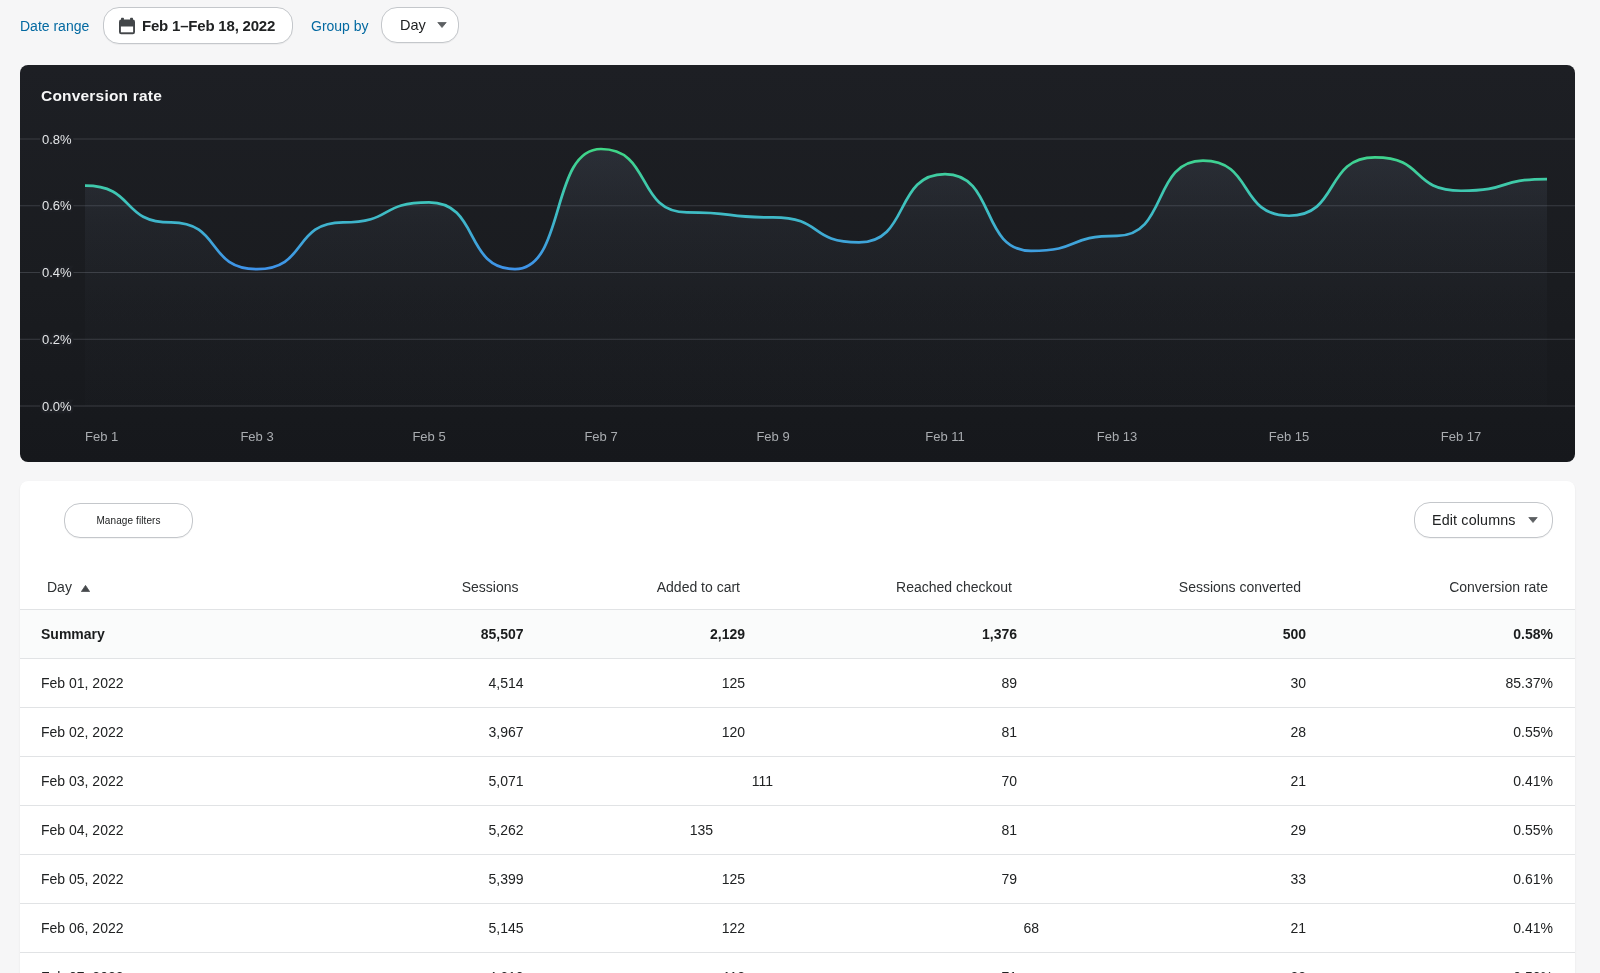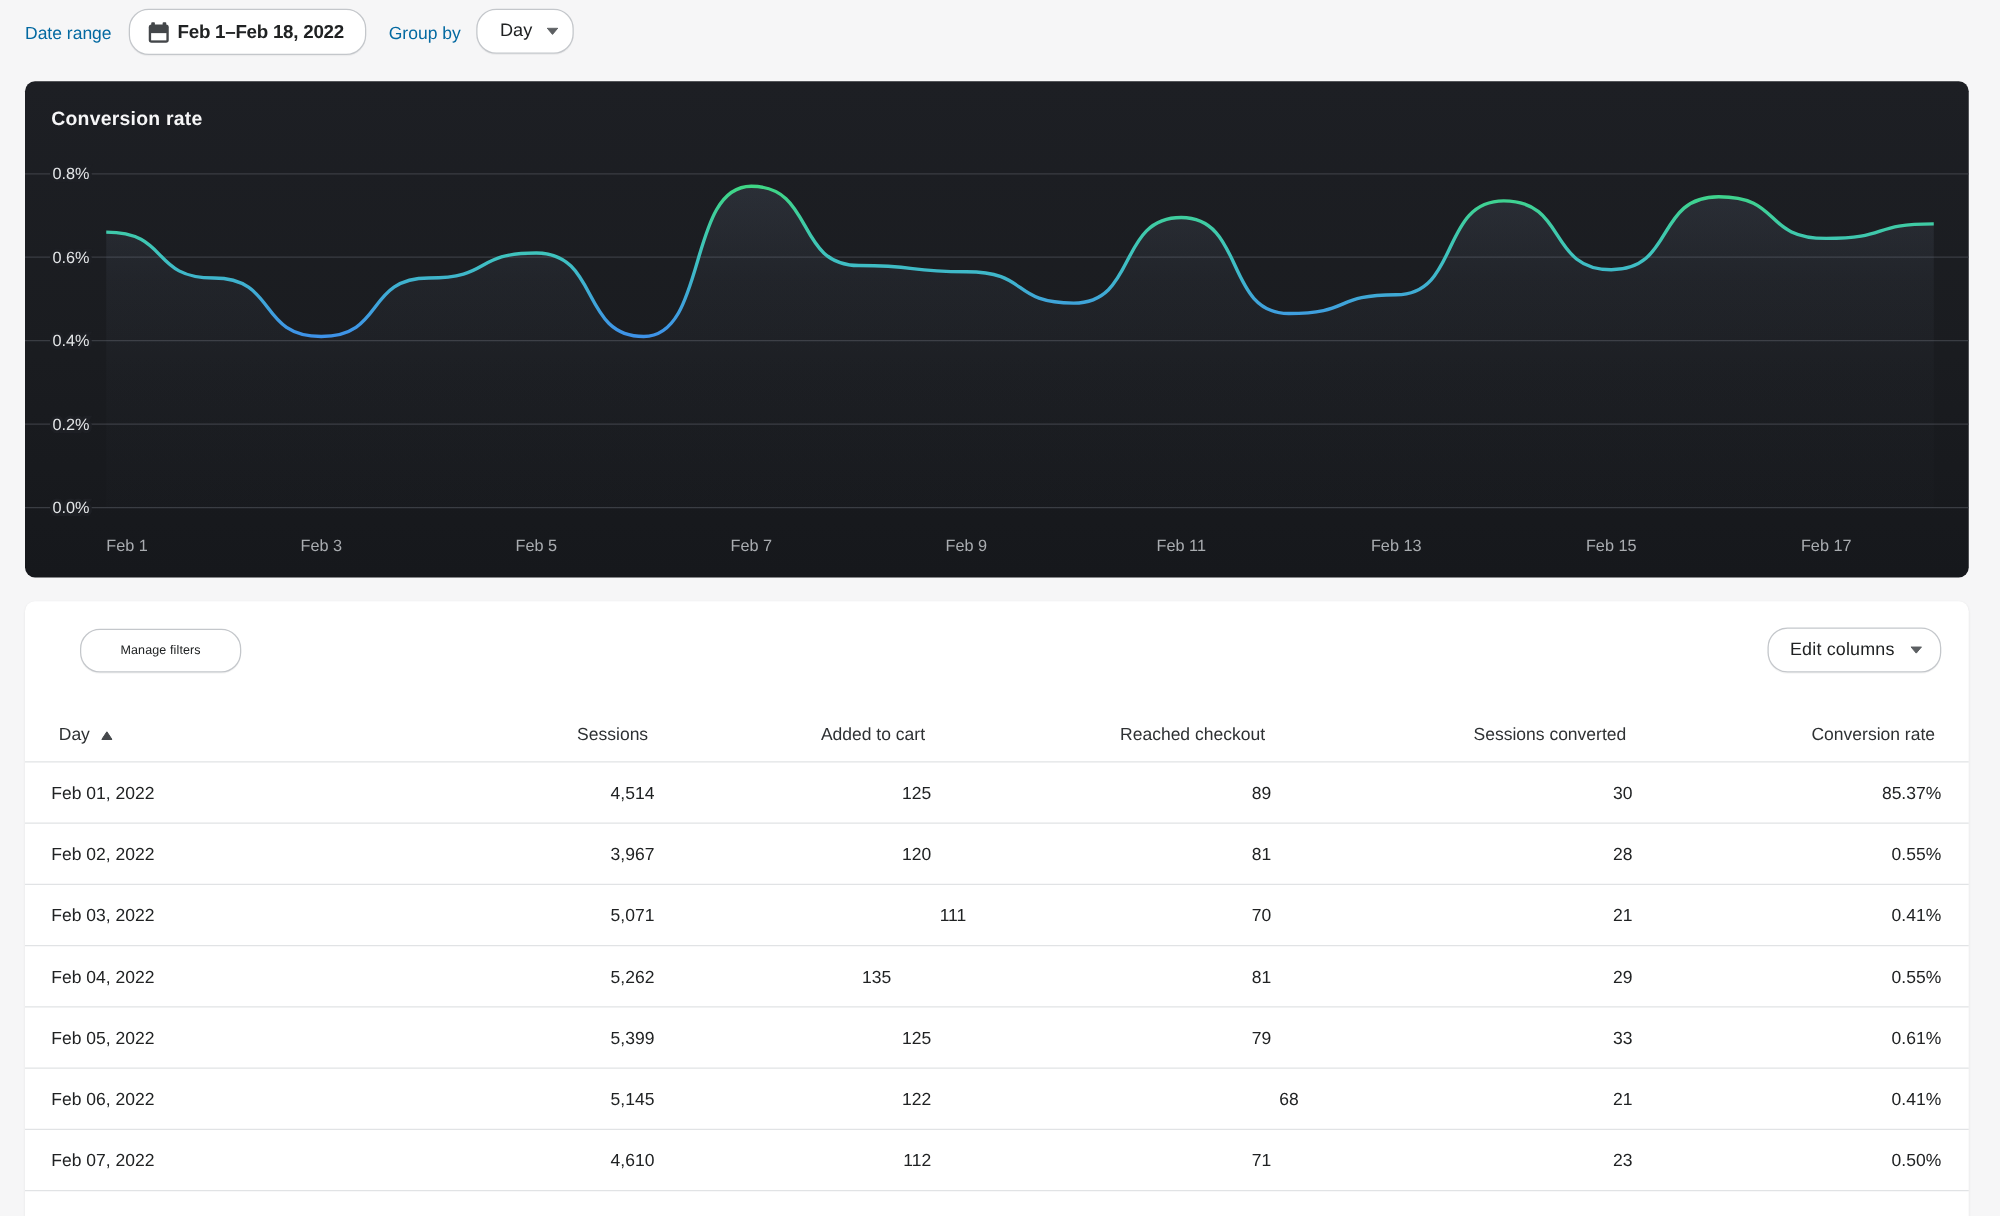--- a/index.html
+++ b/index.html
@@ -109,6 +109,14 @@
         <span class="cr" style="right:274px">Sessions converted</span>
         <span class="cr" style="right:27px">Conversion rate</span>
       </div>
+<div class="trow sum">
+        <span class="c1">Summary</span>
+        <span class="cr" style="right:1051.5px">85,507</span>
+        <span class="cr" style="right:830px">2,129</span>
+        <span class="cr" style="right:558px">1,376</span>
+        <span class="cr" style="right:269px">500</span>
+        <span class="cr" style="right:22px">0.58%</span>
+      </div>
 <div class="trow">
         <span class="c1">Feb 01, 2022</span>
         <span class="cr" style="right:1051.5px">4,514</span>

